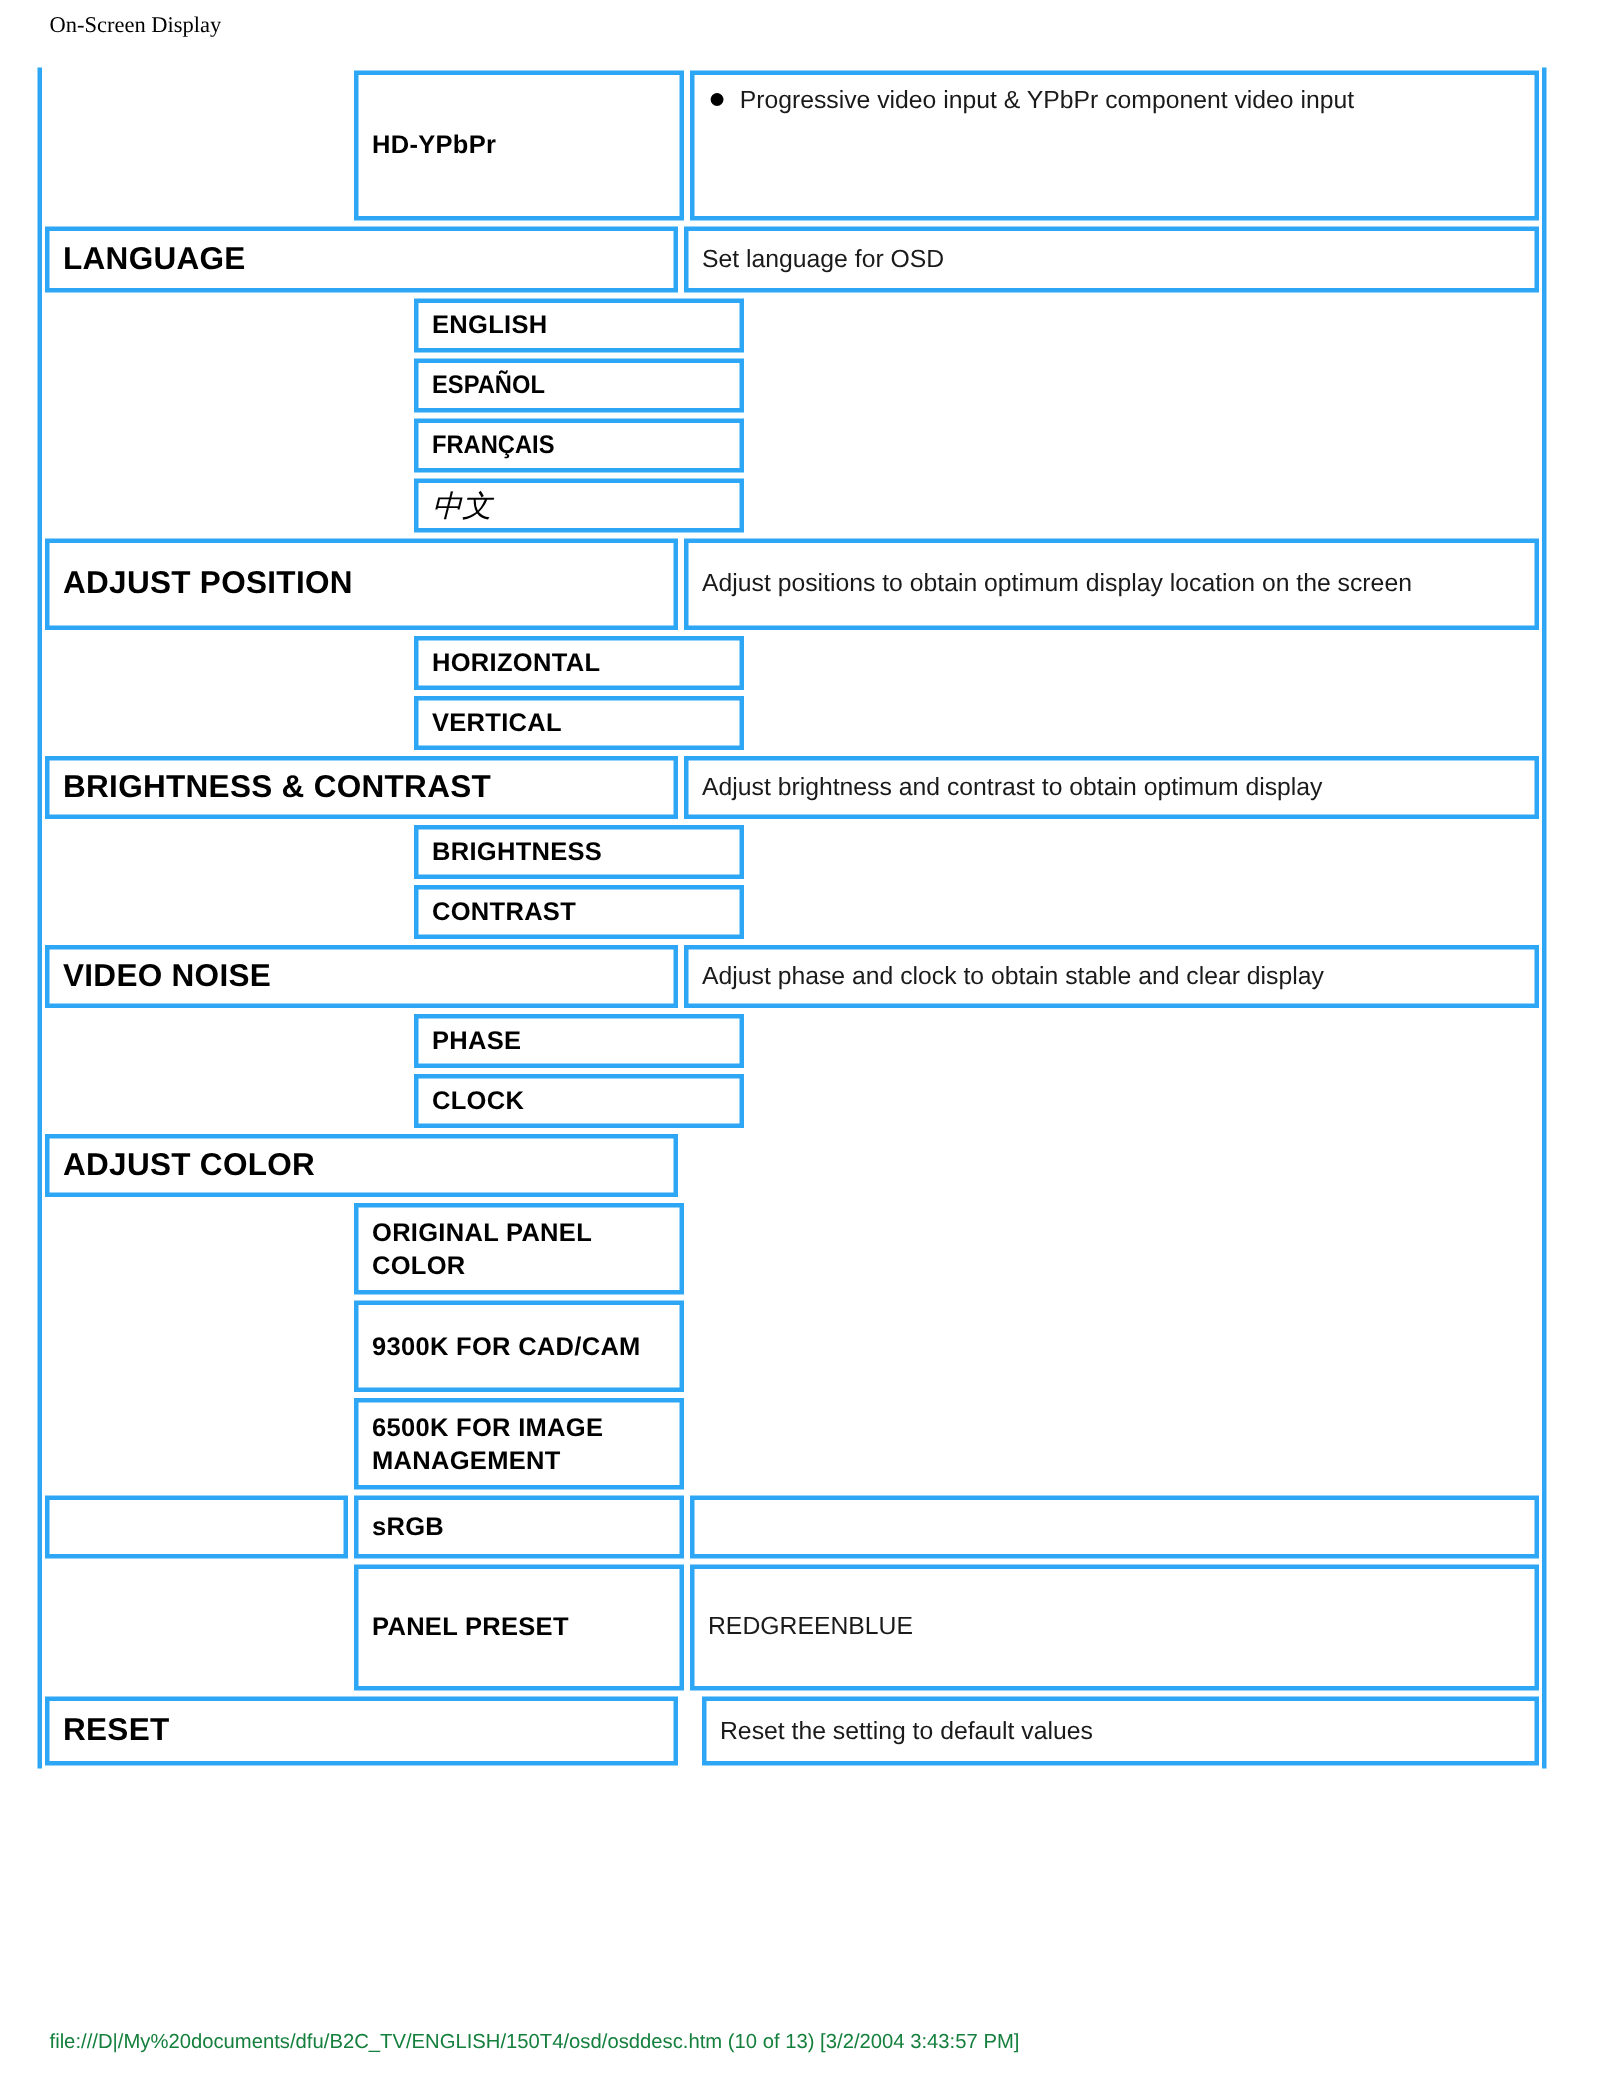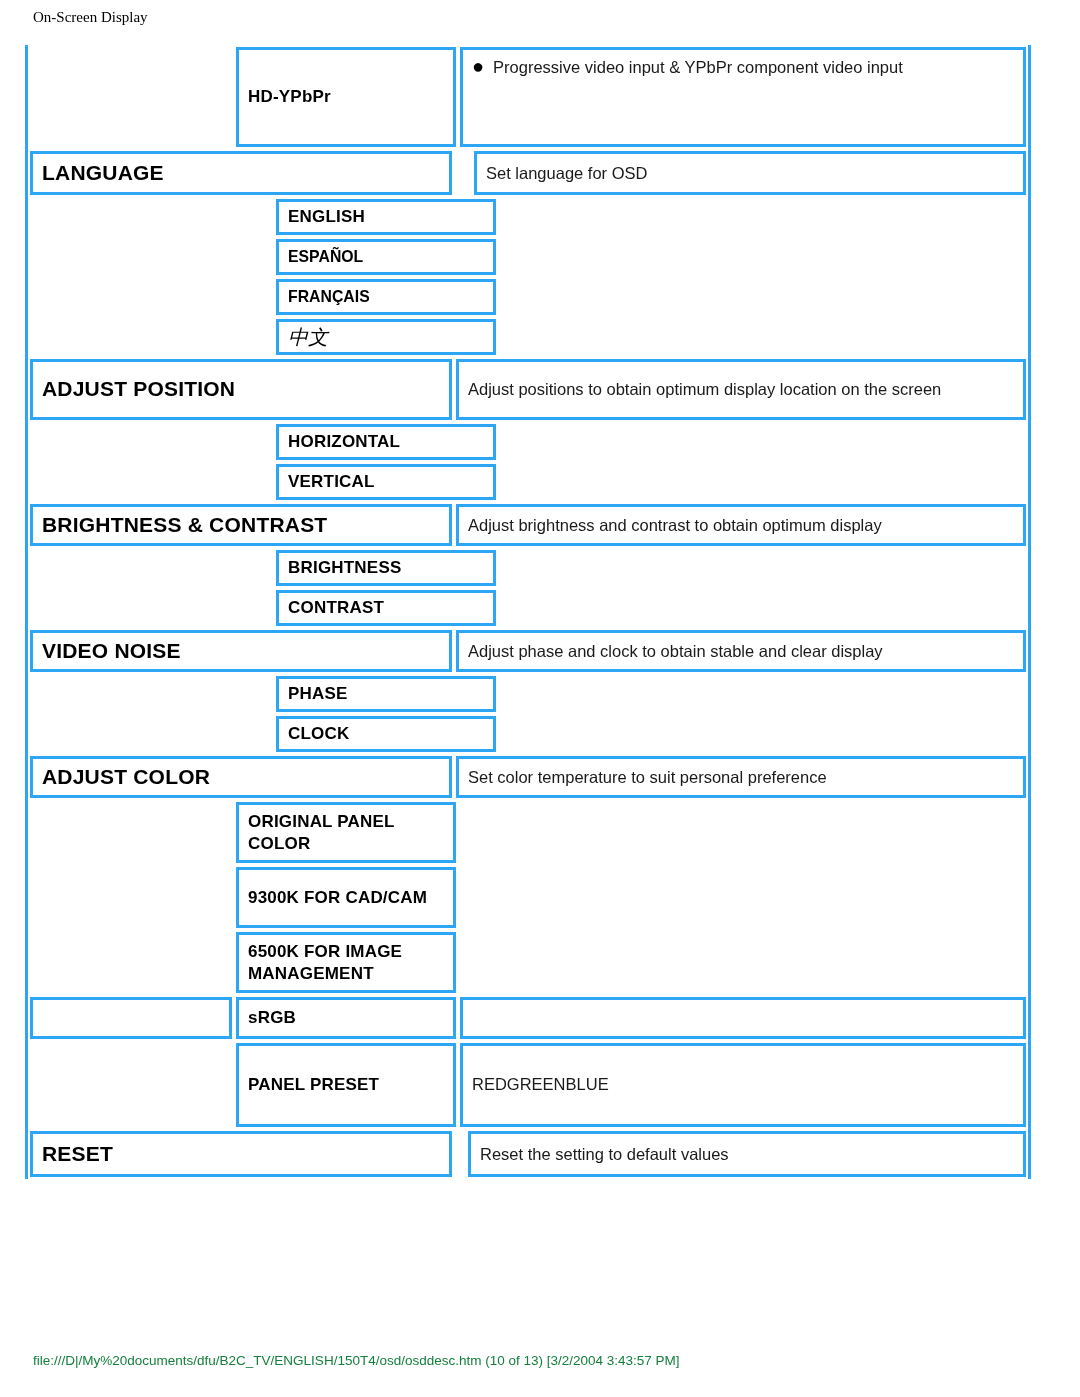--- a/index.html
+++ b/index.html
@@ -122,7 +122,7 @@
 
   
   .h-ypbpr   { height: 104px; }
-  .h-lang    { height: 48px; gap: 18px; }
+  .h-lang    { height: 48px; }
   .h-opt     { height: 40px; padding-left: 40px; }
   .h-pos     { height: 65px; }
   .h-bc      { height: 46px; }

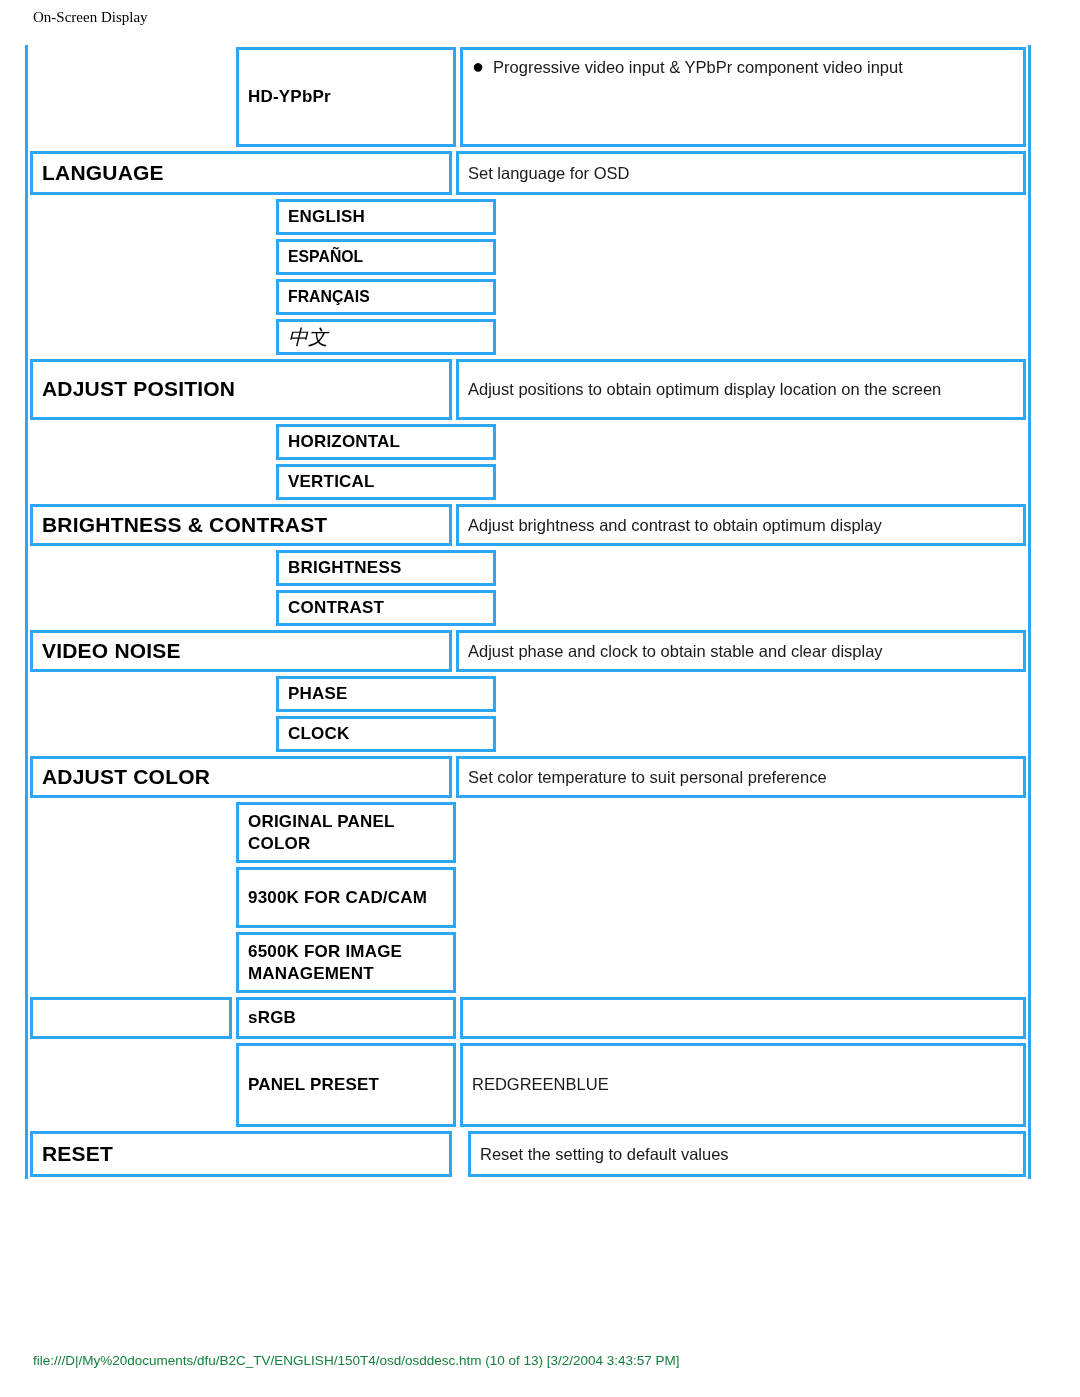--- a/index.html
+++ b/index.html
@@ -283,9 +283,6 @@
     <div class="c12 cell">
       <span class="hdr-bold">ADJUST COLOR</span>
     </div>
-    <div class="c3 cell">
-      <span class="desc">Set color temperature to suit personal preference</span>
-    </div>
   </div>
 
   <div class="row h-color2">

